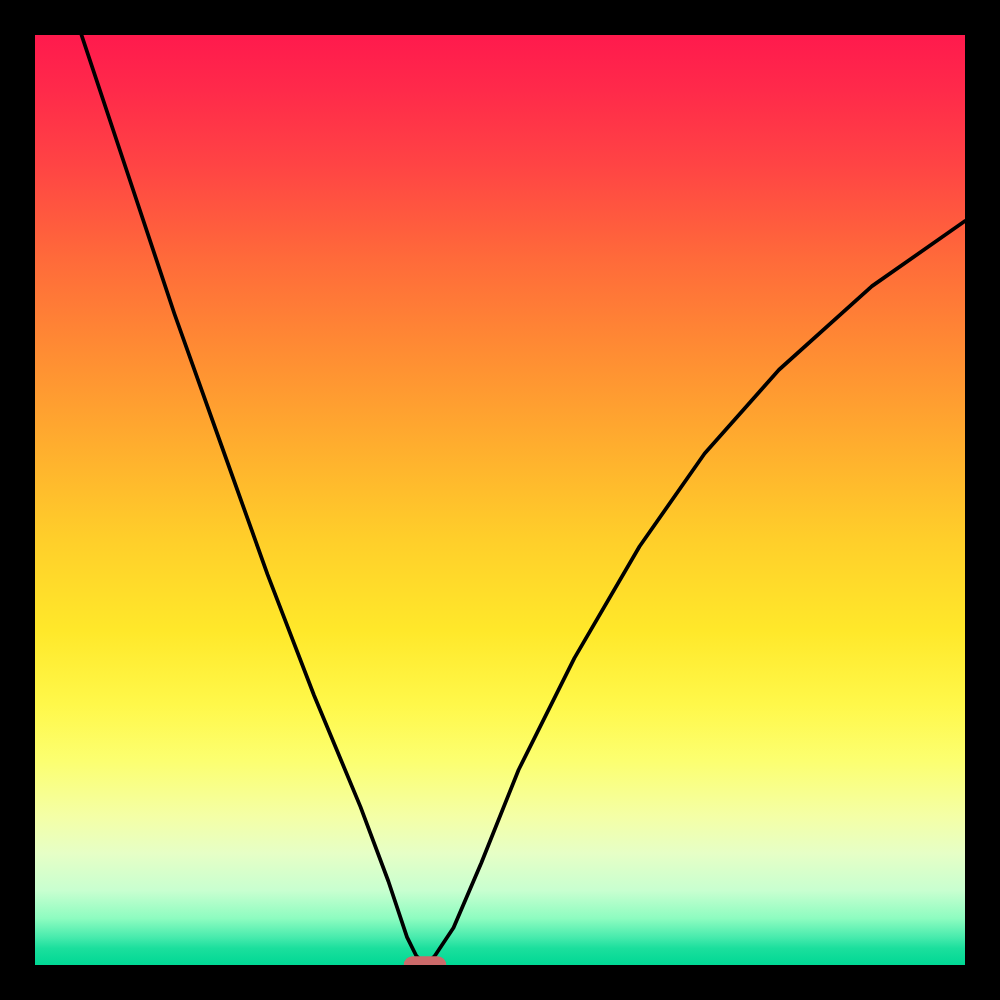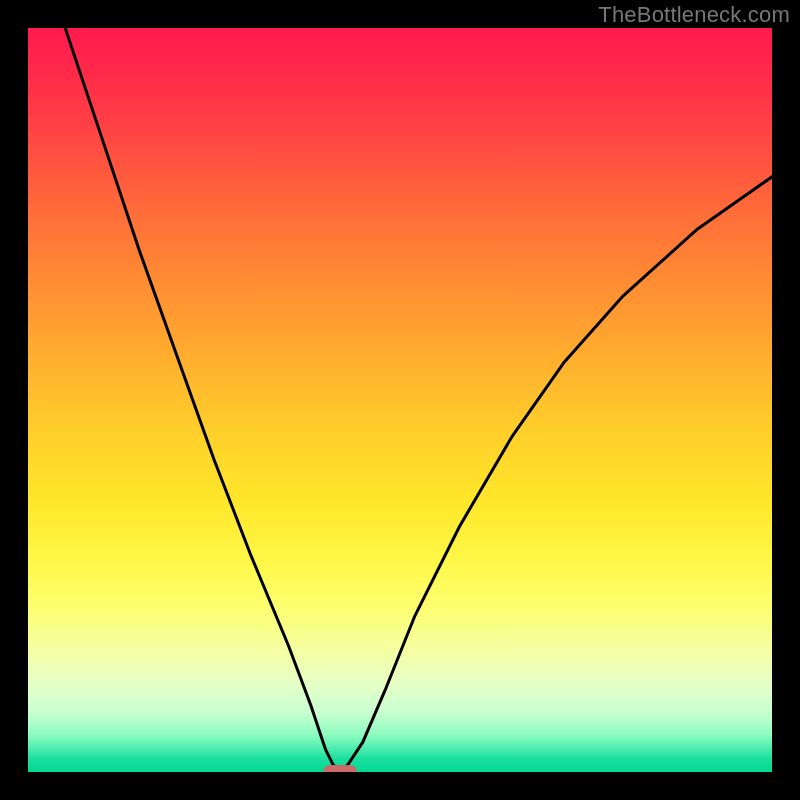--- a/index.html
+++ b/index.html
@@ -81,7 +81,6 @@
     <div id="marker" class="marker" style="width: 34px; height: 14px; left: 295.48px; top: 737px; background: rgb(204, 106, 106);"></div>
   </div>
 
-  <div class="watermark">TheBottleneck.com</div>
 </div>
 
 </body></html>

